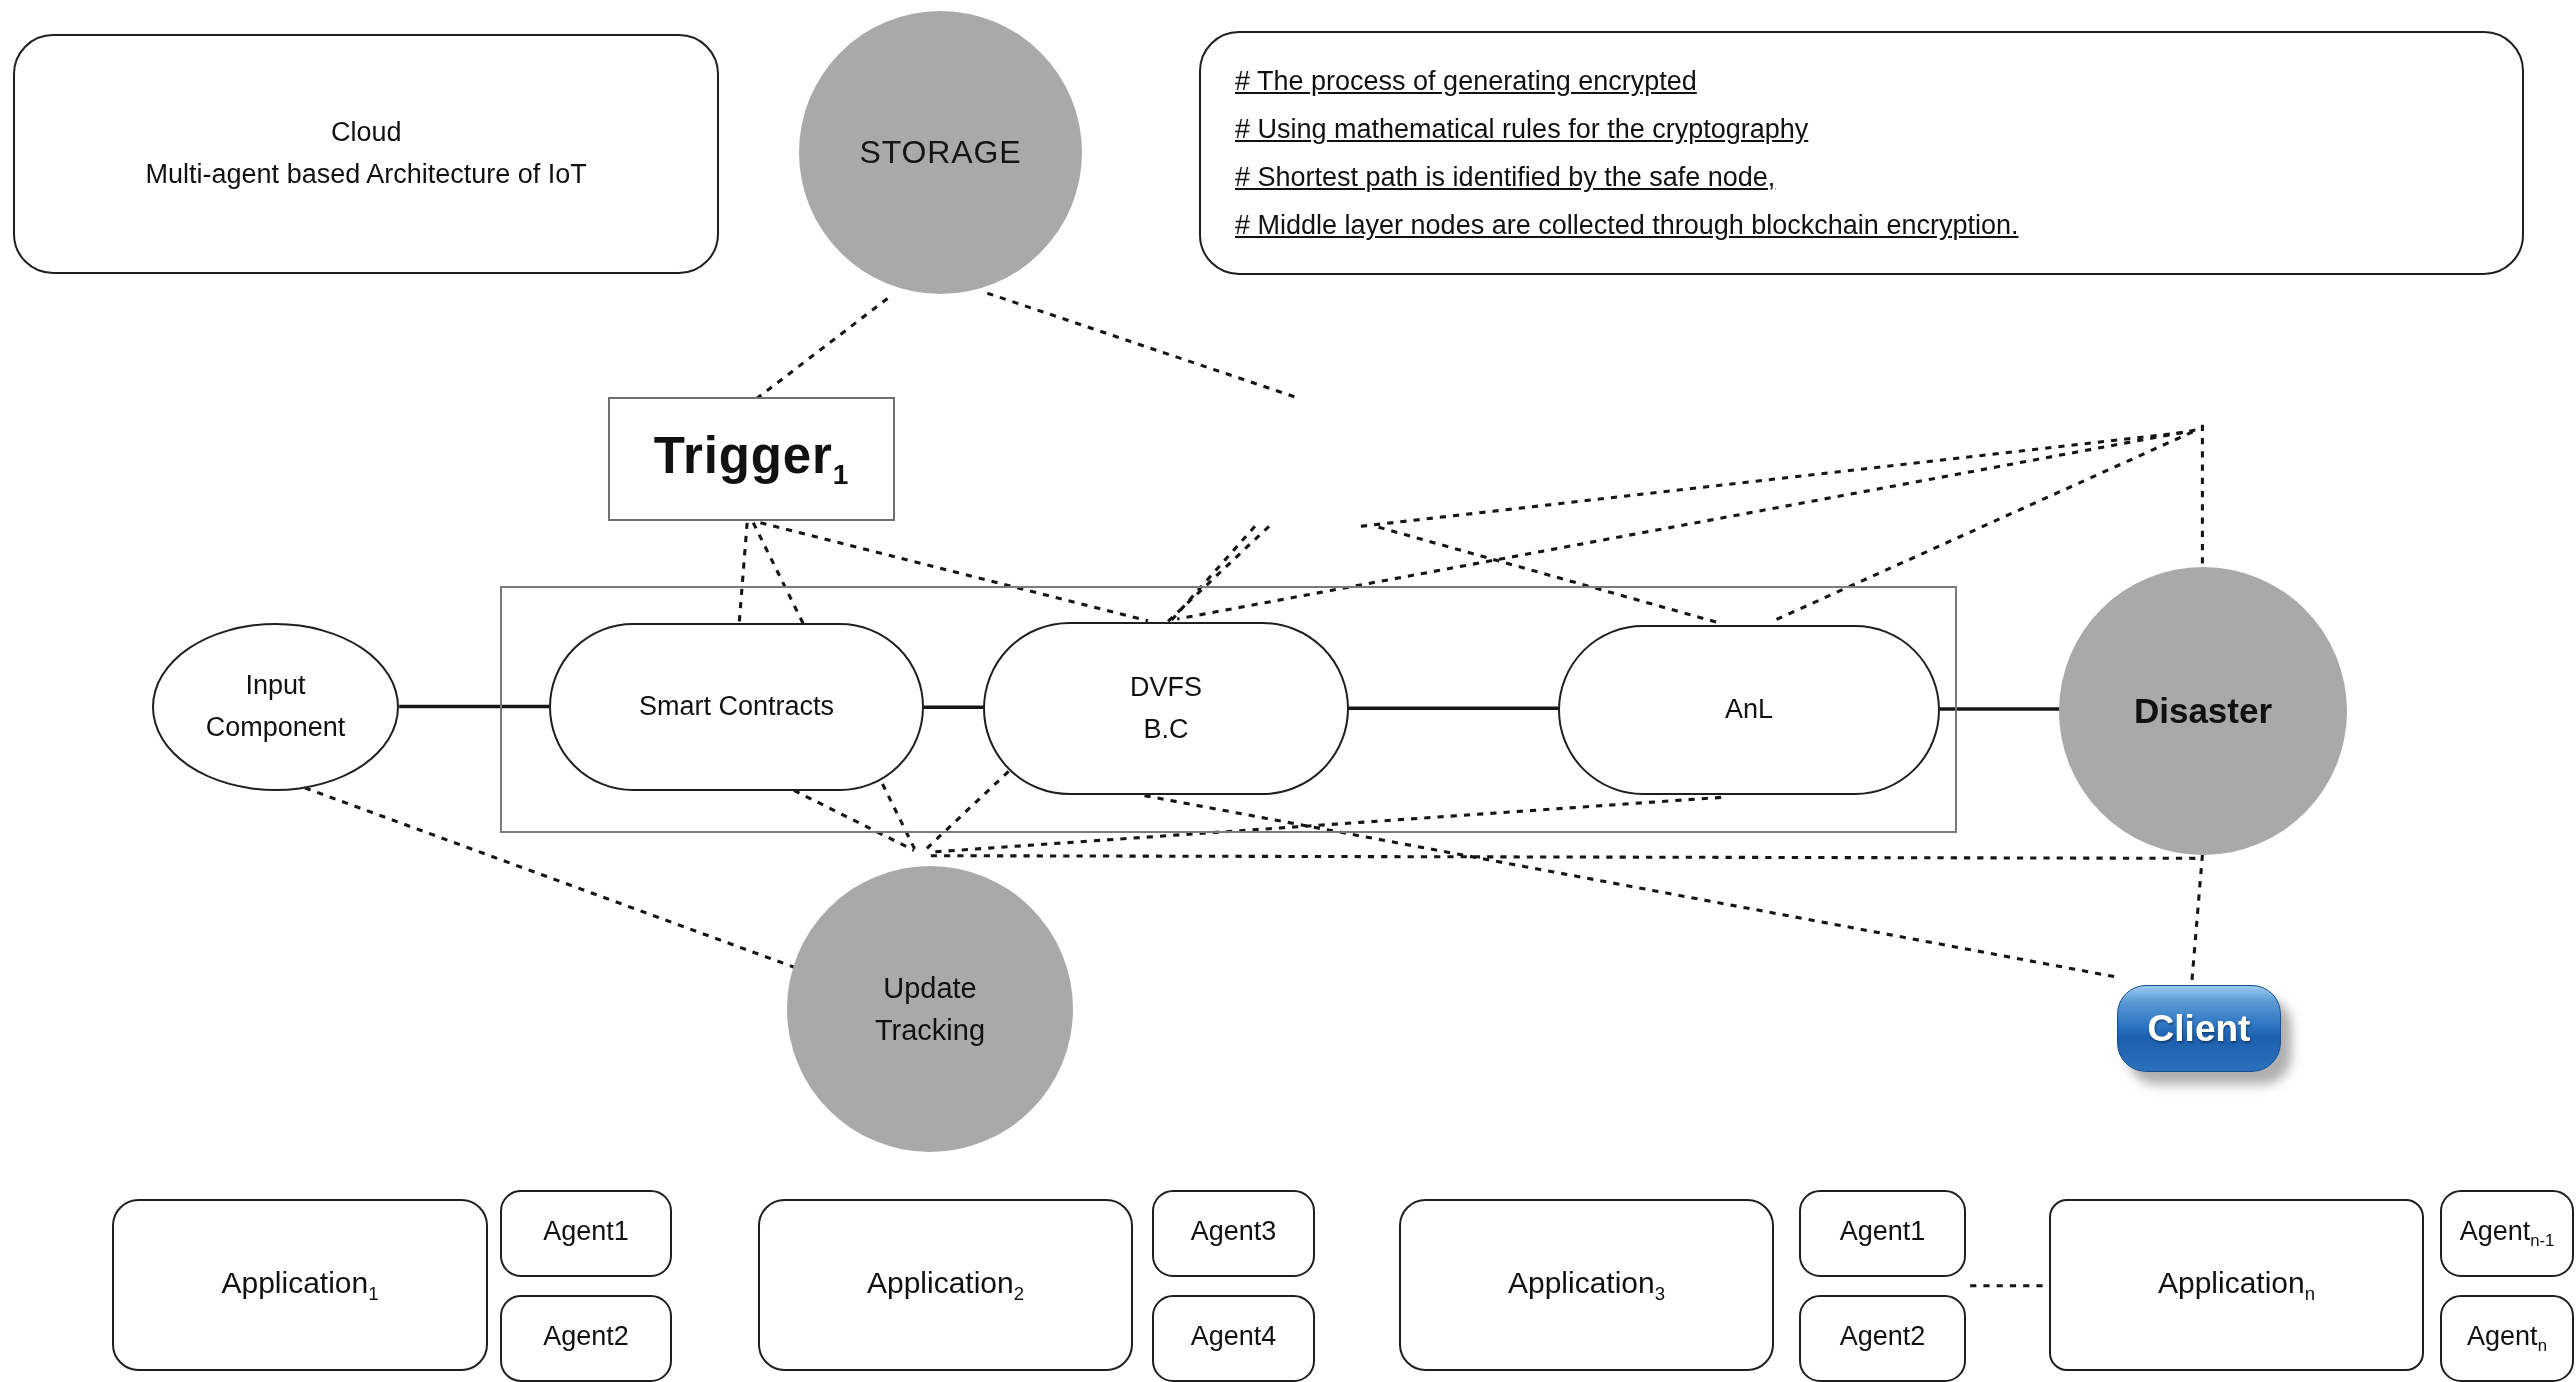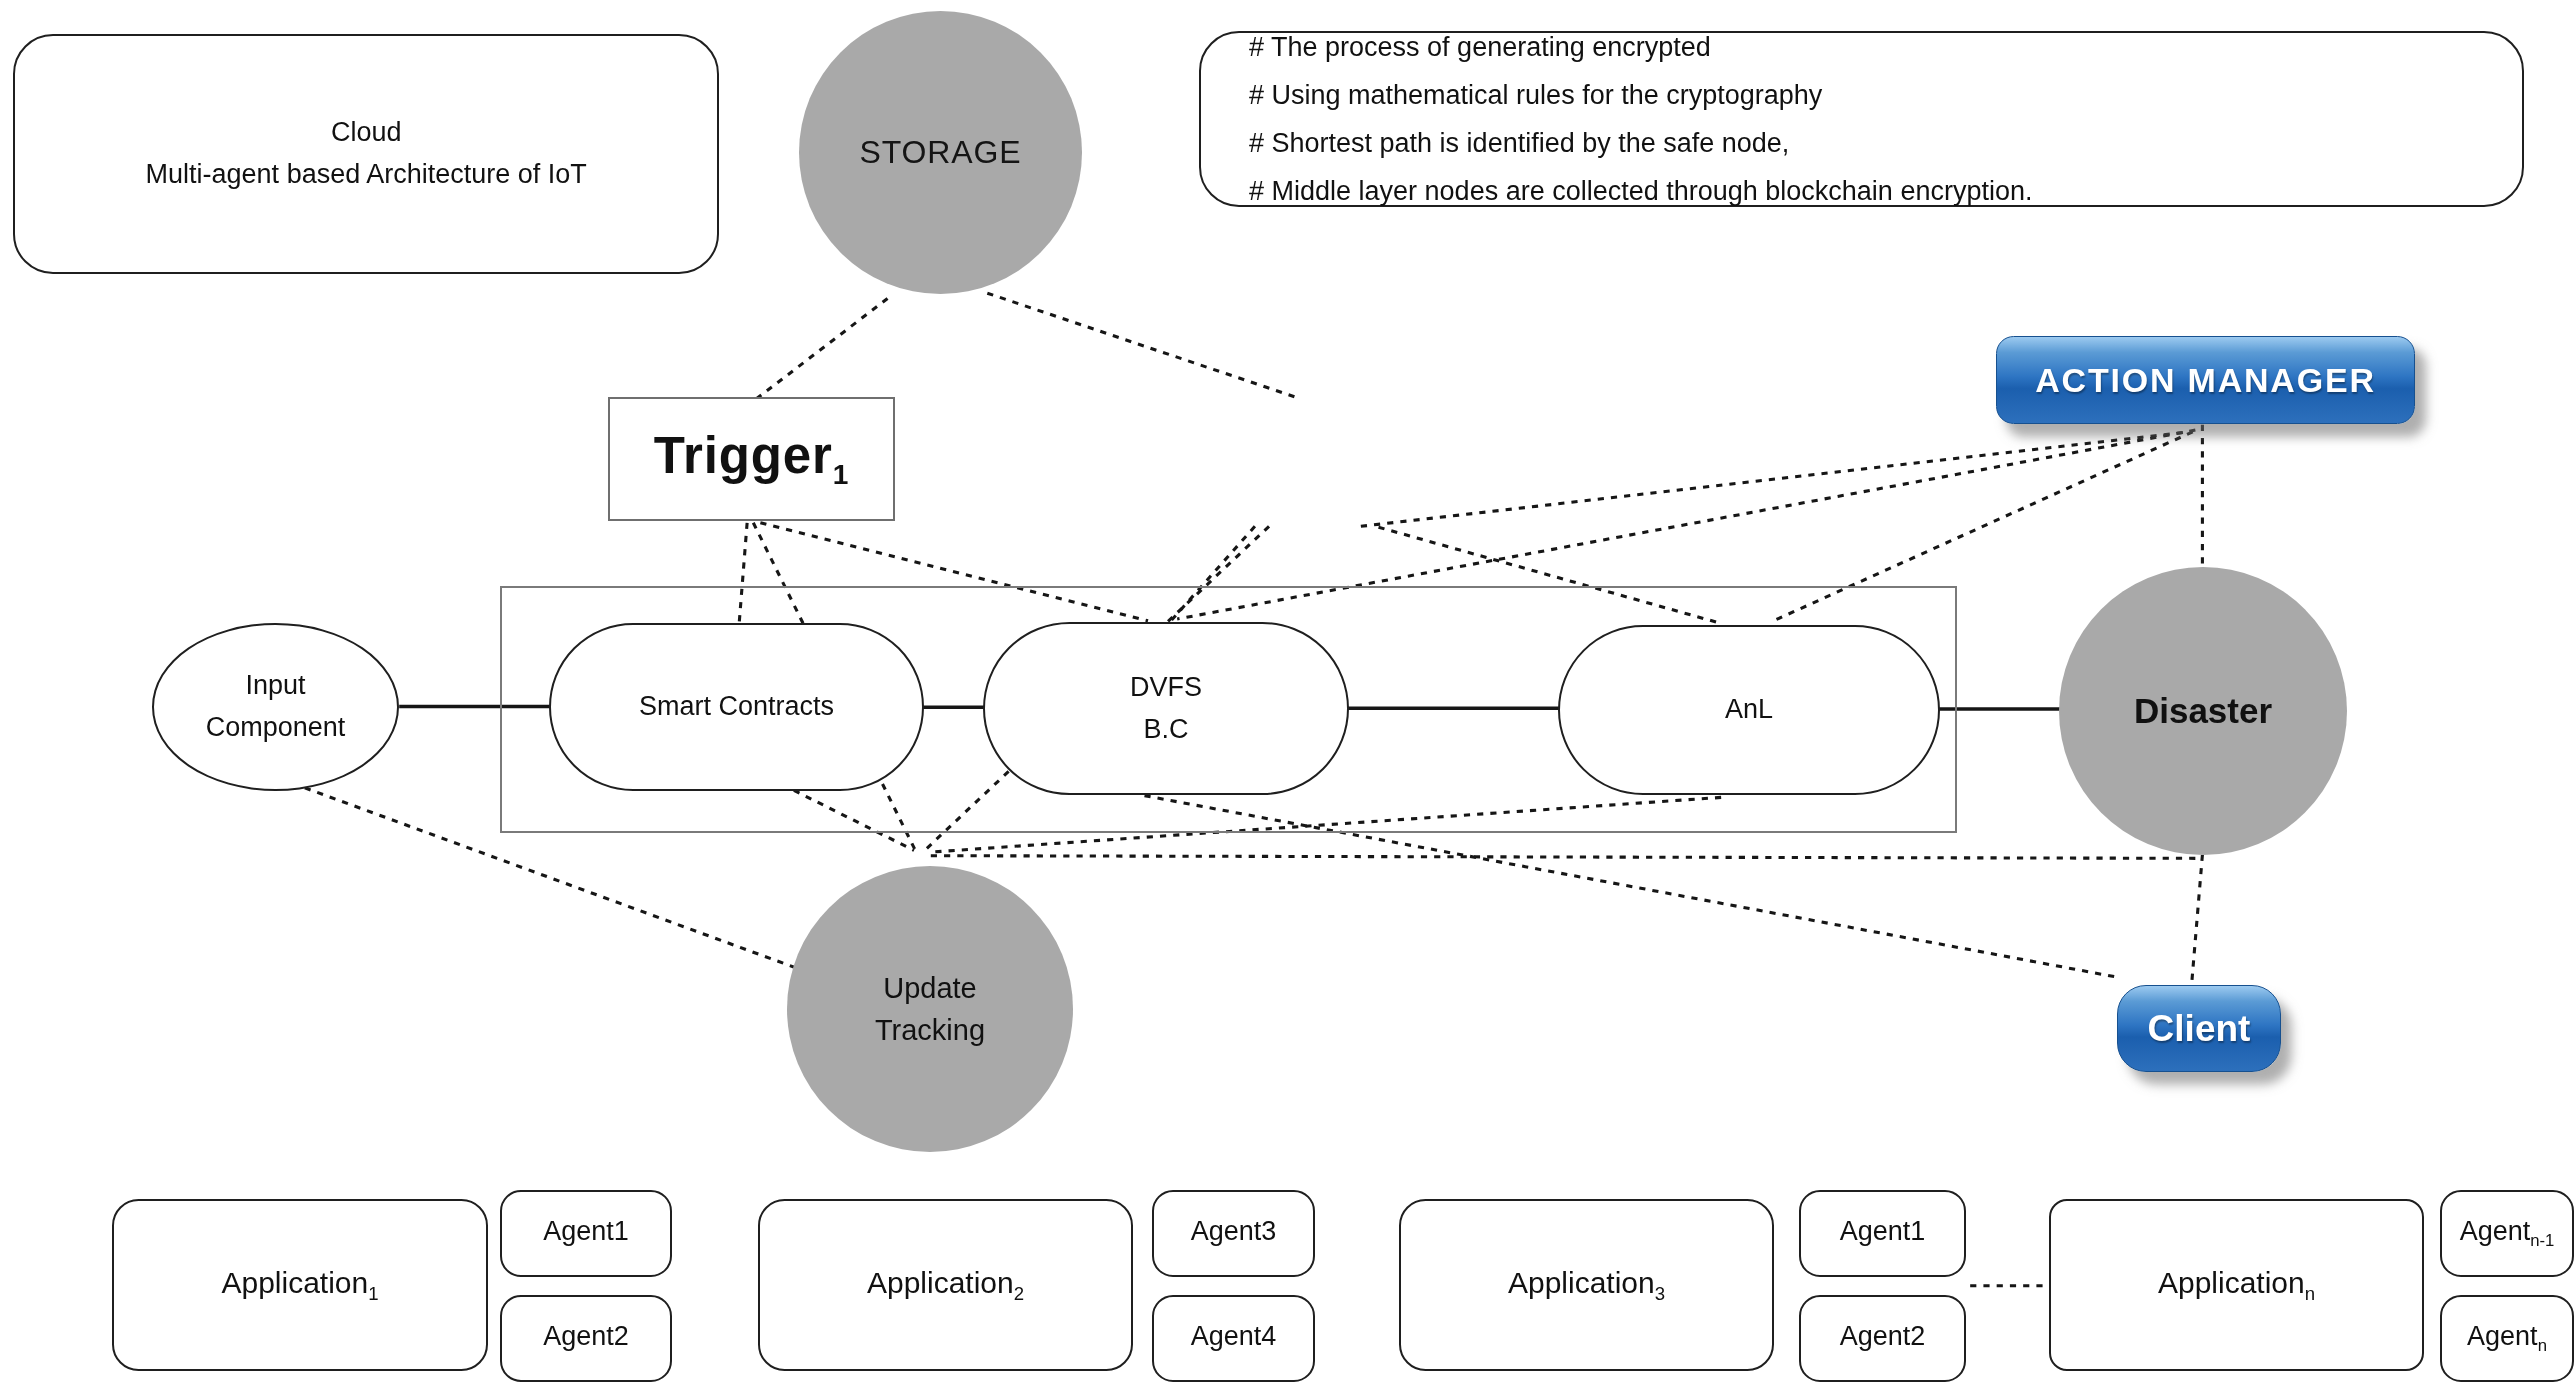--- a/index.html
+++ b/index.html
@@ -76,7 +76,7 @@
     <div class="storage-label">STORAGE</div>
   </div>
 
-  <div class="node rounded-box" style="left:1199px;top:31px;width:1325px;height:176px;align-items:flex-start;justify-content:center;padding-left:48px;">
+  <div class="node rounded-box" style="left:1199px;top:31px;width:1325px;height:244px;align-items:flex-start;justify-content:center;padding-left:34px;text-decoration:underline;">
     <div class="info-lines">
       <div># The process of generating encrypted</div>
       <div># Using mathematical rules for the cryptography</div>

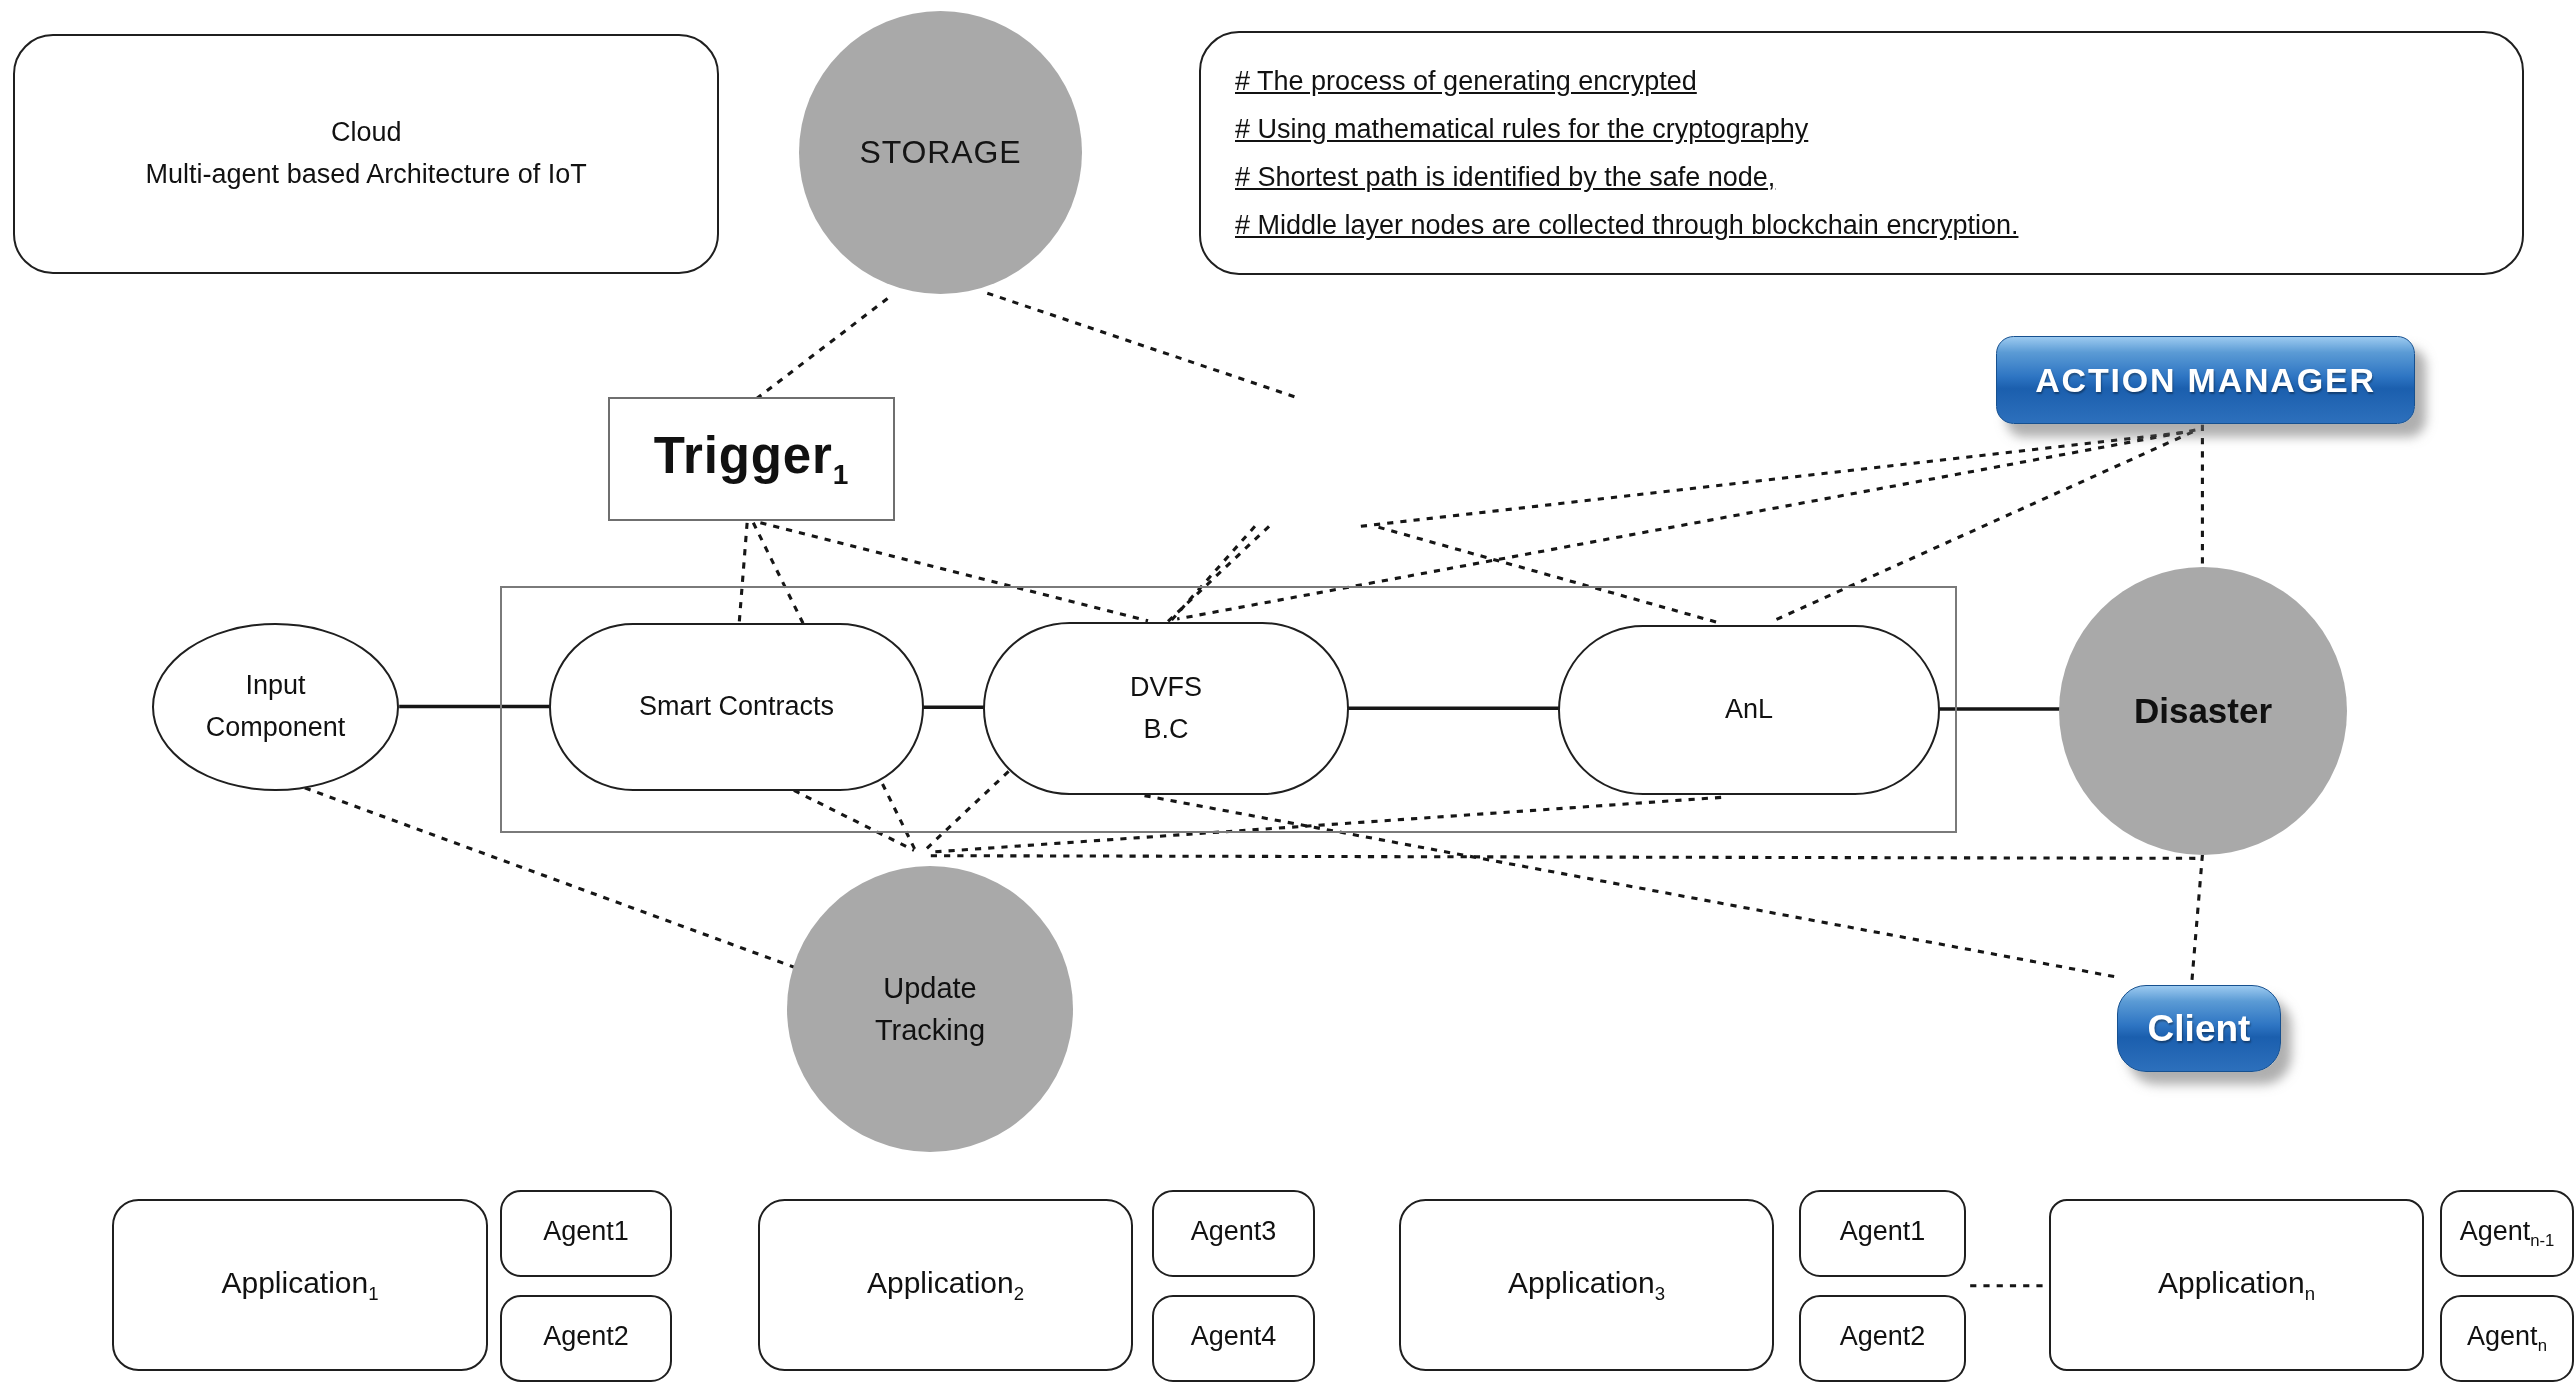--- a/index.html
+++ b/index.html
@@ -85,9 +85,6 @@
     </div>
   </div>
 
-  <div class="node blue-btn am-label" style="left:1996px;top:336px;width:419px;height:88px;">
-    <span>ACTION MANAGER</span>
-  </div>
 
   <div class="node plain-rect big-title" style="left:608px;top:397px;width:287px;height:124px;">
     <div>

